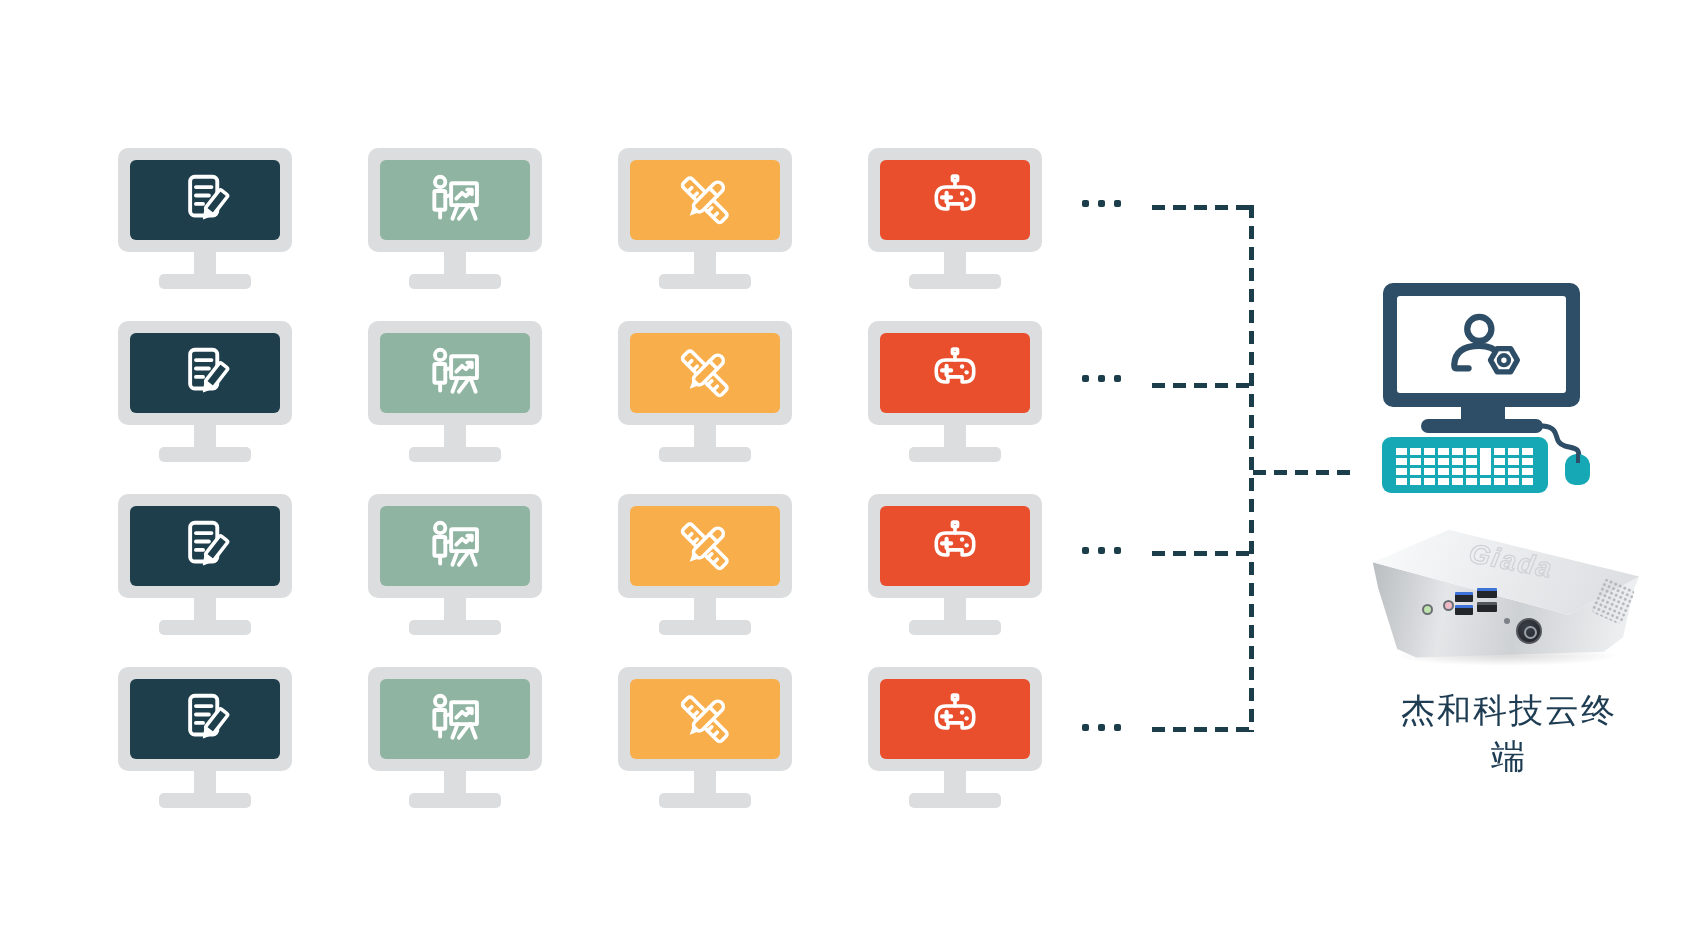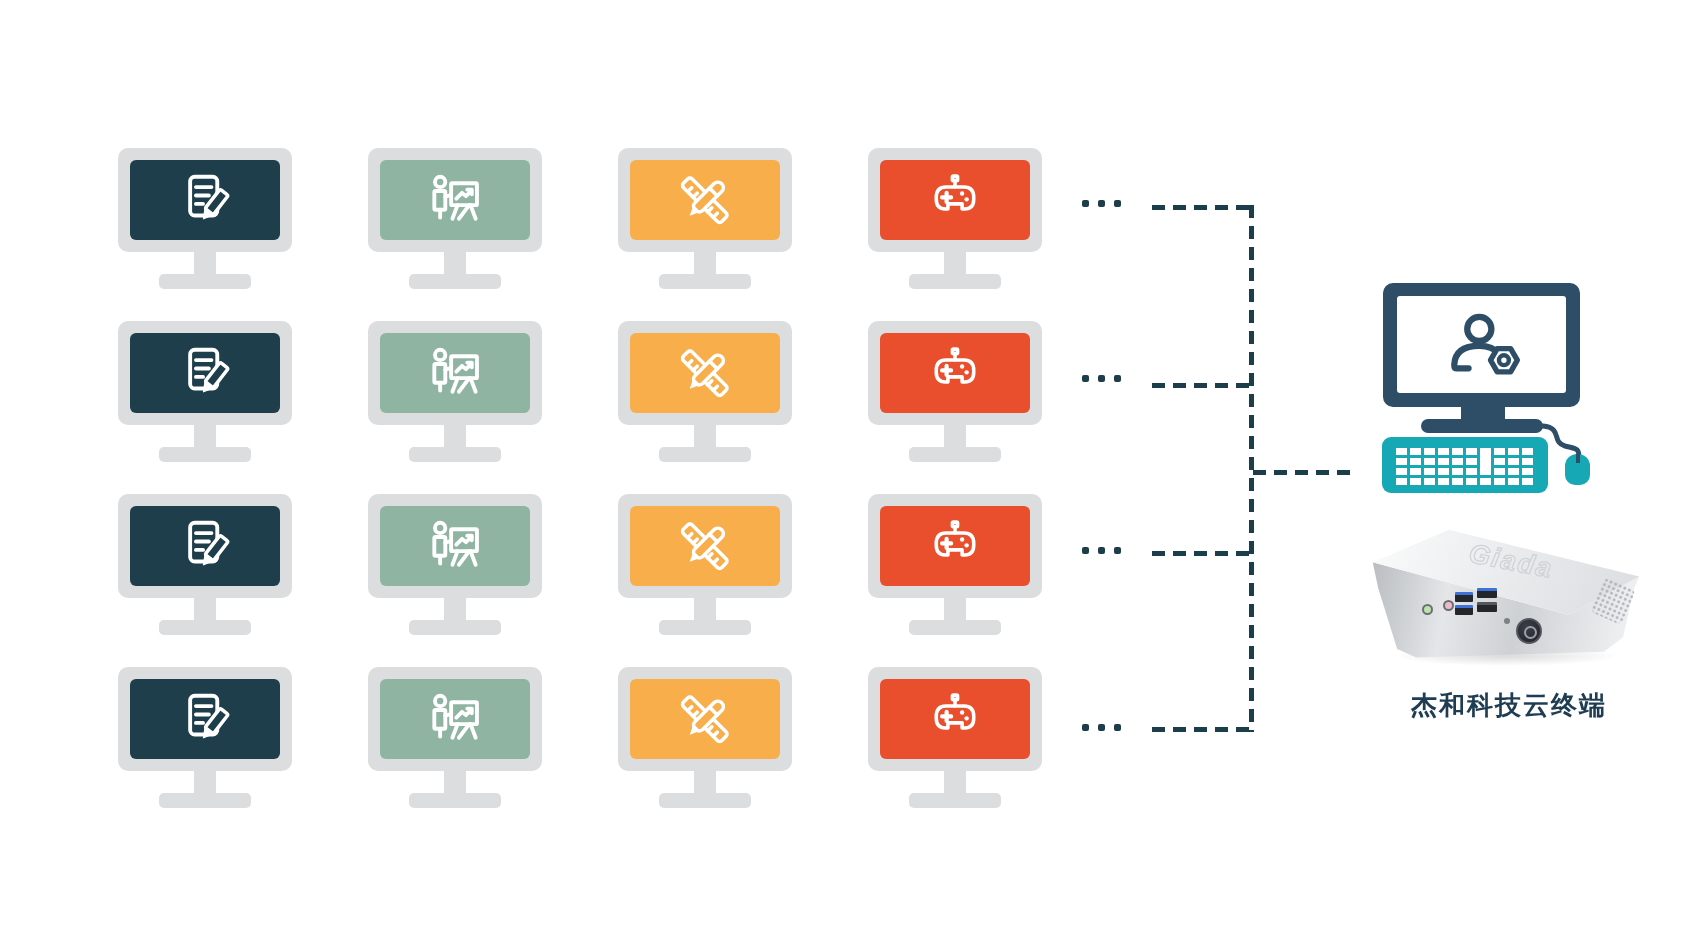--- a/index.html
+++ b/index.html
@@ -68,7 +68,7 @@
          background:radial-gradient(#a9adb2 1.2px,transparent 1.6px);background-size:5px 5px;border-radius:6px;}
 
   .caption{position:absolute;left:1398px;top:688px;width:222px;text-align:center;
-           font-size:26px;font-weight:700;letter-spacing:2px;color:var(--caption);}
+           font-size:34px;font-weight:400;letter-spacing:2px;color:var(--caption);}
 </style>
 </head>
 <body>

